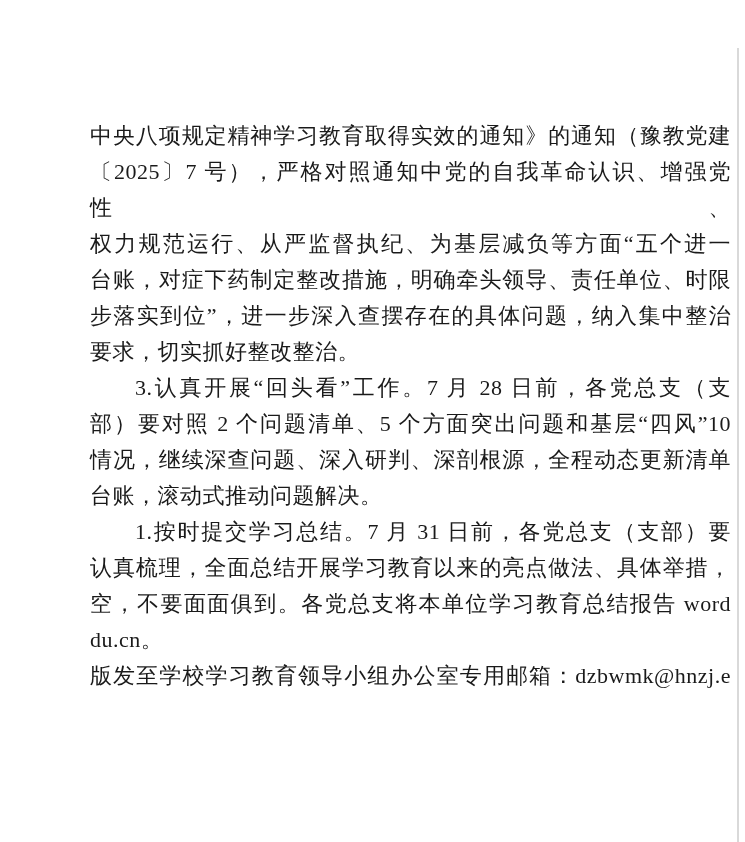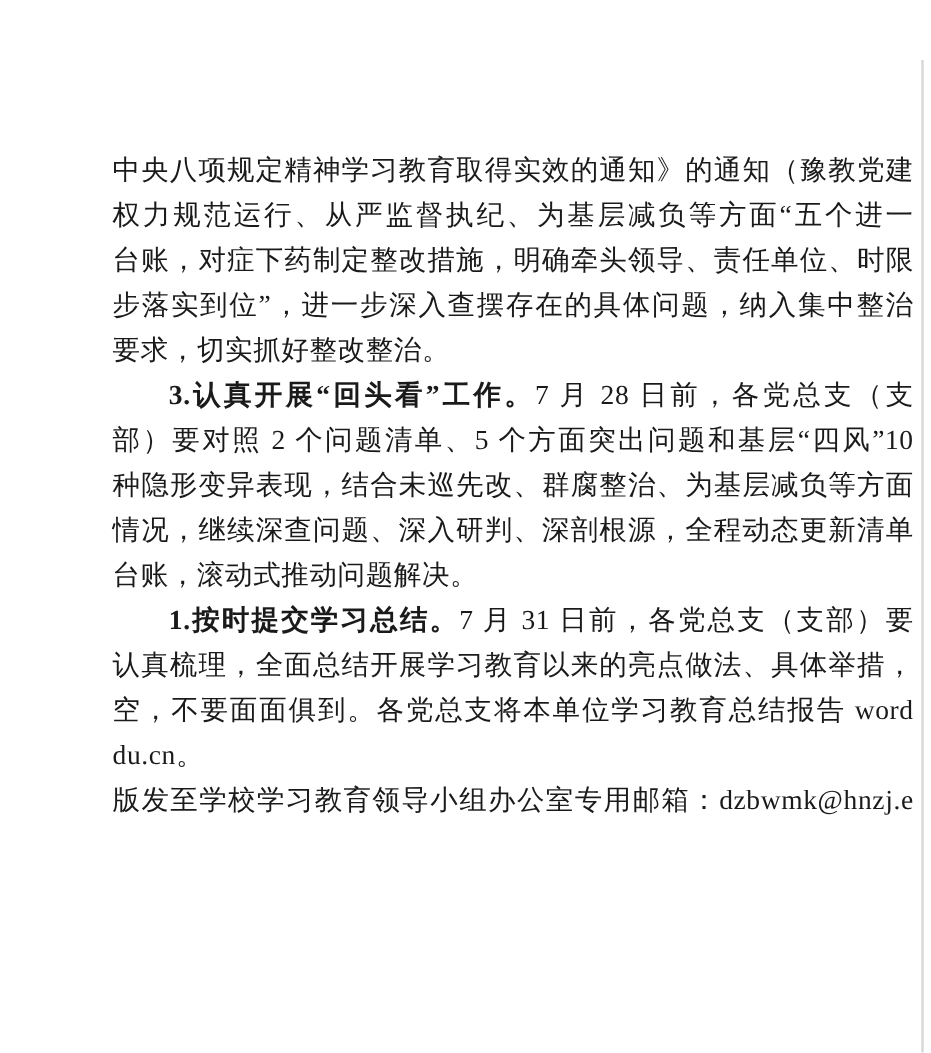--- a/index.html
+++ b/index.html
@@ -57,6 +57,7 @@
 <div class="page">
   <div class="text-block">
       <div class="line fill">中央八项规定精神学习教育取得实效的通知》的通知（豫教党建</div>
+      <div class="line fill">〔2025〕7 号），严格对照通知中党的自我革命认识、增强党性、</div>
       <div class="line fill">权力规范运行、从严监督执纪、为基层减负等方面“五个进一</div>
       <div class="line fill">台账，对症下药制定整改措施，明确牵头领导、责任单位、时限</div>
       <div class="line fill">步落实到位”，进一步深入查摆存在的具体问题，纳入集中整治</div>

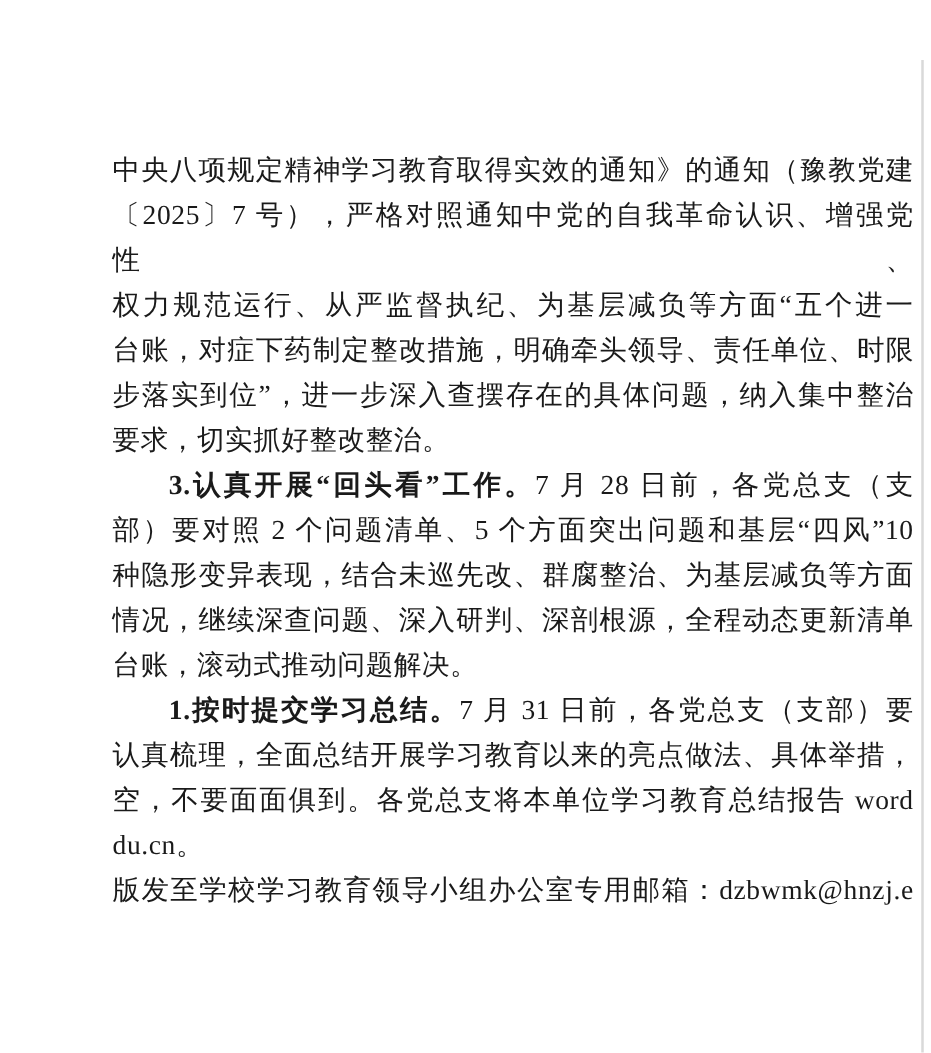--- a/index.html
+++ b/index.html
@@ -48,7 +48,7 @@
     text-indent: 45px;
   }
   .line b {
-    font-weight: 700;
+    font-weight: 400;
   }
 </style>
 </head>

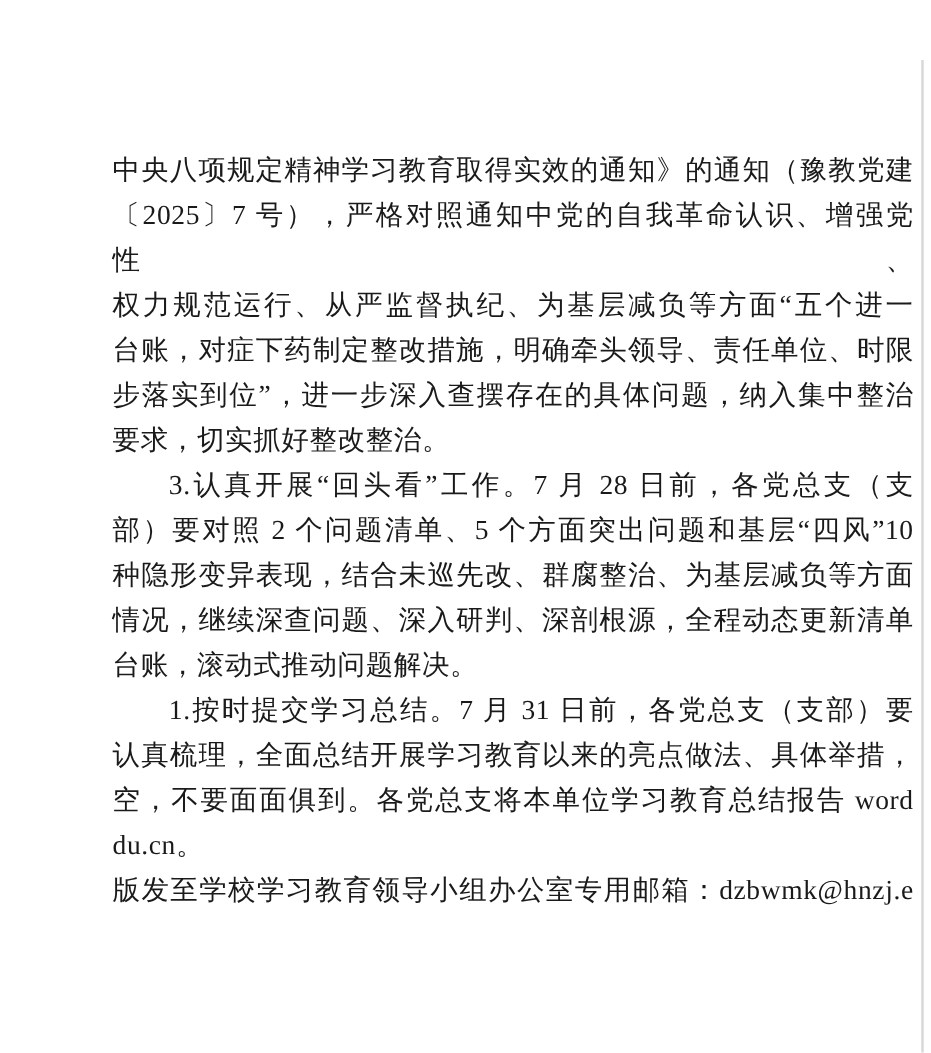--- a/index.html
+++ b/index.html
@@ -64,7 +64,6 @@
       <div class="line">要求，切实抓好整改整治。</div>
       <div class="line fill indent"><b>3.认真开展“回头看”工作。</b>7 月 28 日前，各党总支（支</div>
       <div class="line fill">部）要对照 2 个问题清单、5 个方面突出问题和基层“四风”10</div>
-      <div class="line fill">种隐形变异表现，结合未巡先改、群腐整治、为基层减负等方面</div>
       <div class="line fill">情况，继续深查问题、深入研判、深剖根源，全程动态更新清单</div>
       <div class="line">台账，滚动式推动问题解决。</div>
       <div class="line fill indent"><b>1.按时提交学习总结。</b>7 月 31 日前，各党总支（支部）要</div>

